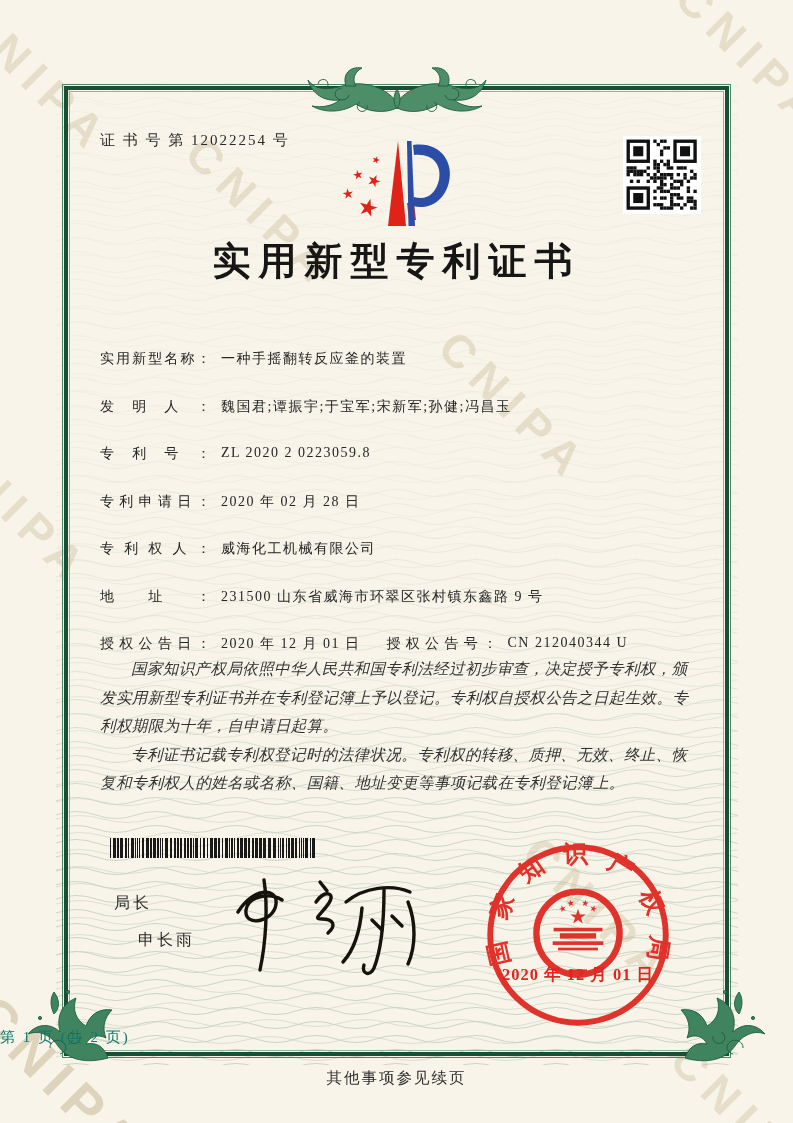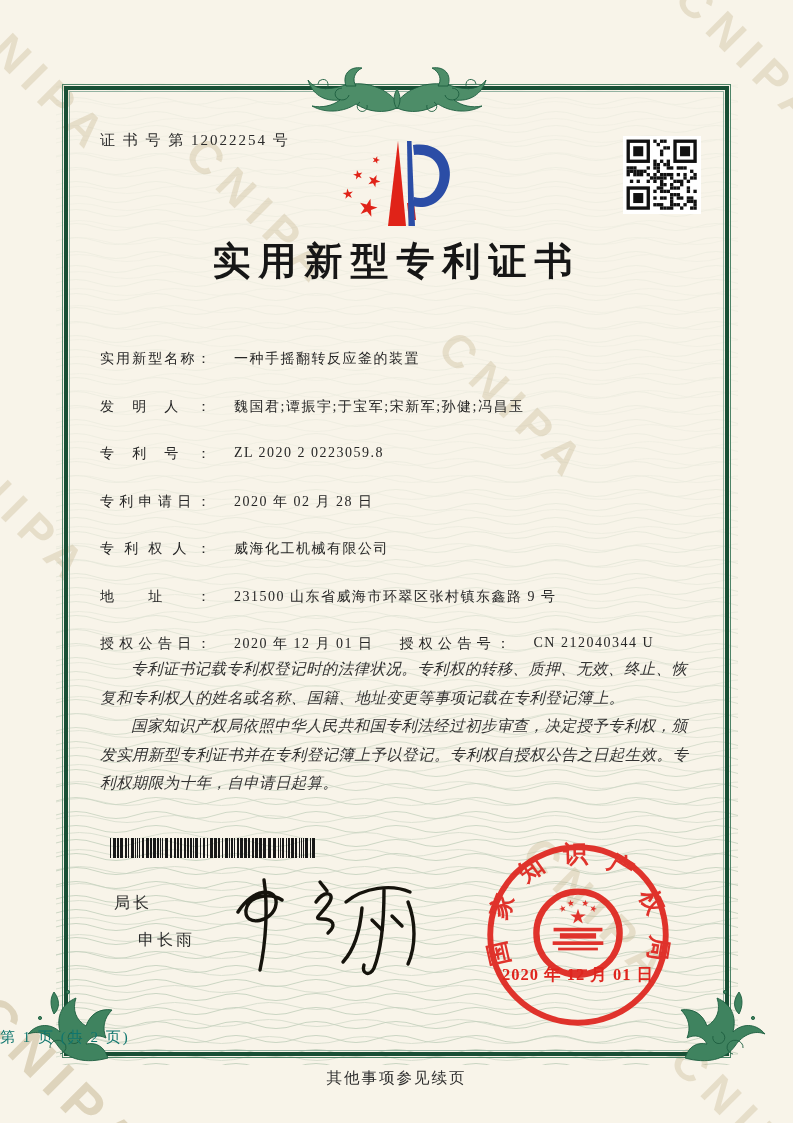--- a/index.html
+++ b/index.html
@@ -48,7 +48,7 @@
   .fields { position:absolute; left:100px; top:350px; width:610px; z-index:4; font-size:14px; }
   .field-row { height:47.5px; display:flex; align-items:flex-start; letter-spacing:1.5px; color:#262626; }
   .lbl { display:inline-block; width:112px; text-align:justify; text-align-last:justify; flex:0 0 112px; }
-  .val { margin-left:22px; white-space:nowrap;font-family:Liberation Serif, serif; }
+  .val { margin-left:9px; white-space:nowrap;font-family:Liberation Serif, serif; }
   .spacer { flex:0 0 26px; }
 
   .legal { position:absolute; left:100px; top:655px; width:602px; z-index:4;

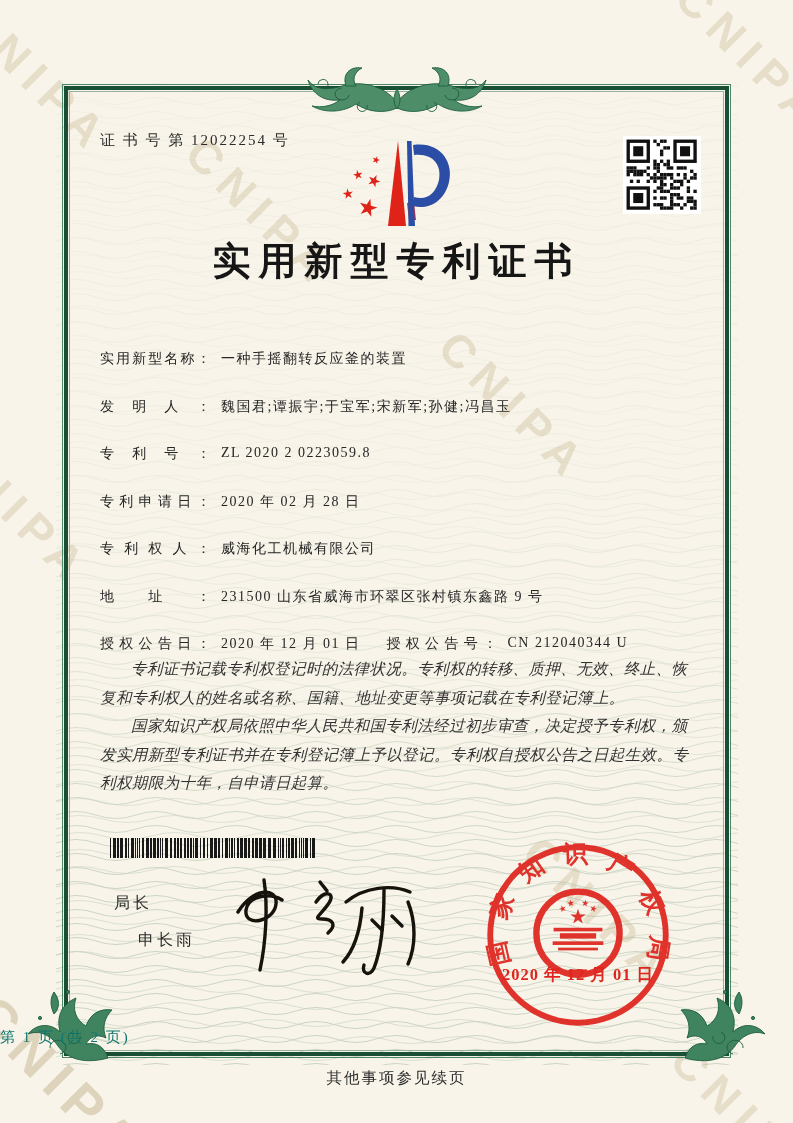--- a/index.html
+++ b/index.html
@@ -319,8 +319,8 @@
   </div>
 
   <div class="legal">
+    <p>国家知识产权局依照中华人民共和国专利法经过初步审查，决定授予专利权，颁发实用新型专利证书并在专利登记簿上予以登记。专利权自授权公告之日起生效。专利权期限为十年，自申请日起算。</p>
     <p>专利证书记载专利权登记时的法律状况。专利权的转移、质押、无效、终止、恢复和专利权人的姓名或名称、国籍、地址变更等事项记载在专利登记簿上。</p>
-    <p>国家知识产权局依照中华人民共和国专利法经过初步审查，决定授予专利权，颁发实用新型专利证书并在专利登记簿上予以登记。专利权自授权公告之日起生效。专利权期限为十年，自申请日起算。</p>
   </div>
 
   <svg class="barcode" id="barcode-svg" width="206" height="20" viewBox="0 0 206 20">

